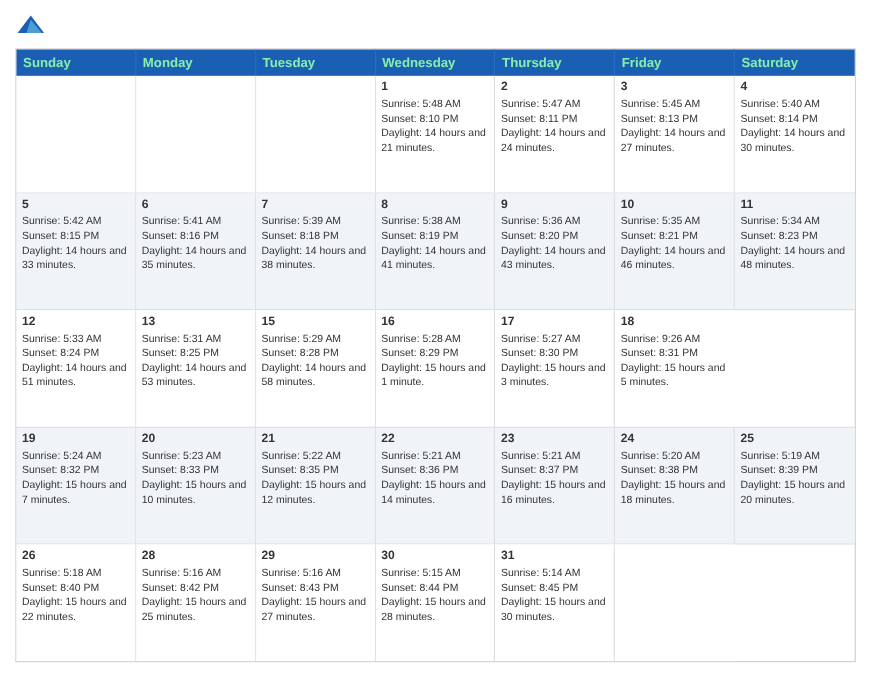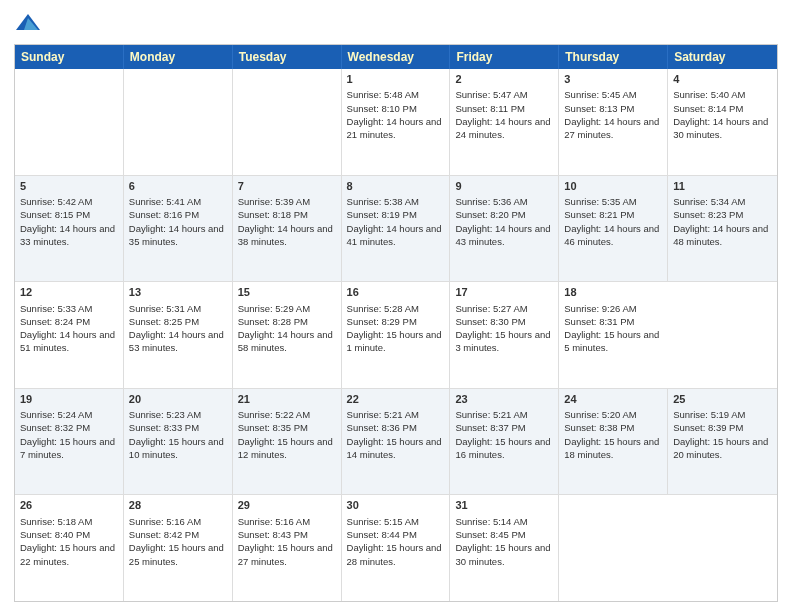--- a/index.html
+++ b/index.html
@@ -71,7 +71,7 @@
       background: #1a5fb4;
     }
     .cal-header-cell {
-      color: #fef9c3;
+      color: #86efac;
       font-weight: bold;
       font-size: 12px;
       padding: 5px 6px;

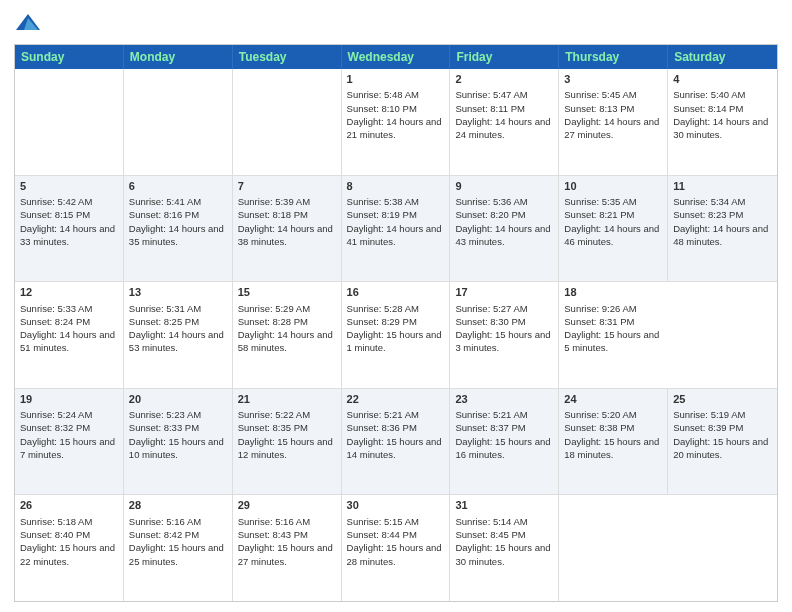--- a/index.html
+++ b/index.html
@@ -138,8 +138,8 @@
         <div class="cal-header-cell">Monday</div>
         <div class="cal-header-cell">Tuesday</div>
         <div class="cal-header-cell">Wednesday</div>
+        <div class="cal-header-cell">Thursday</div>
         <div class="cal-header-cell">Friday</div>
-        <div class="cal-header-cell">Thursday</div>
         <div class="cal-header-cell">Saturday</div>
       </div>
     <div class="cal-body">

